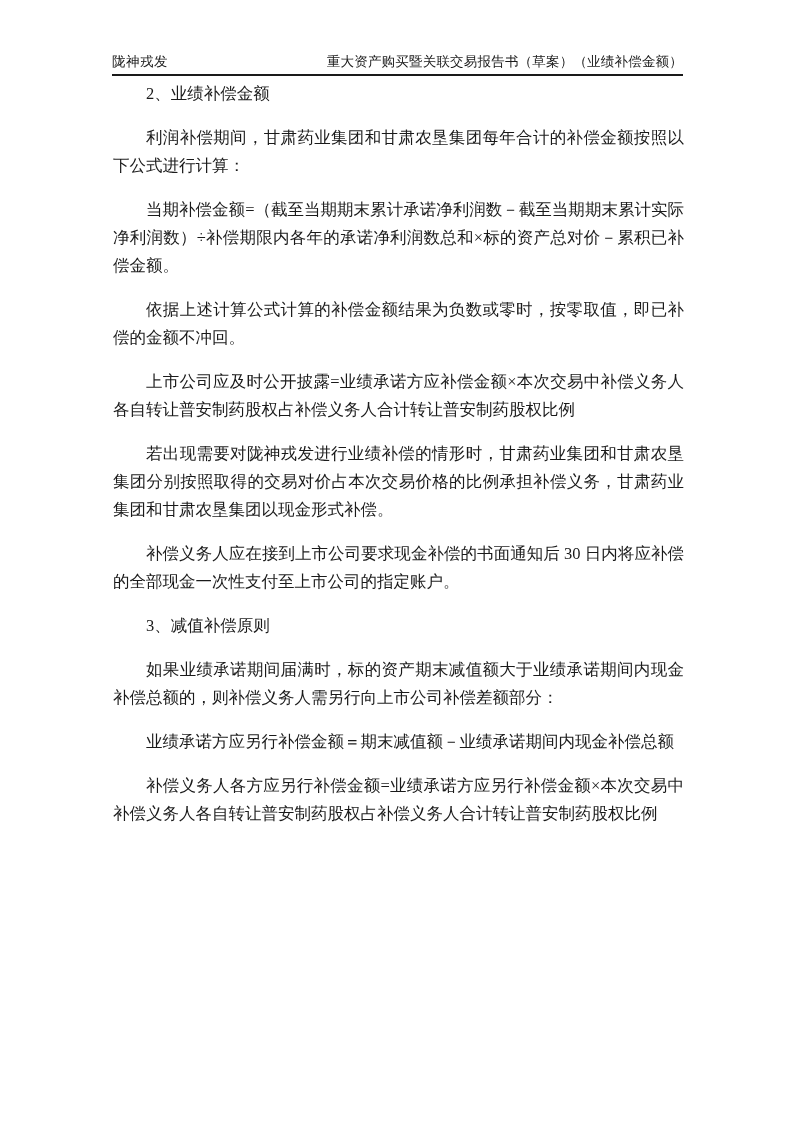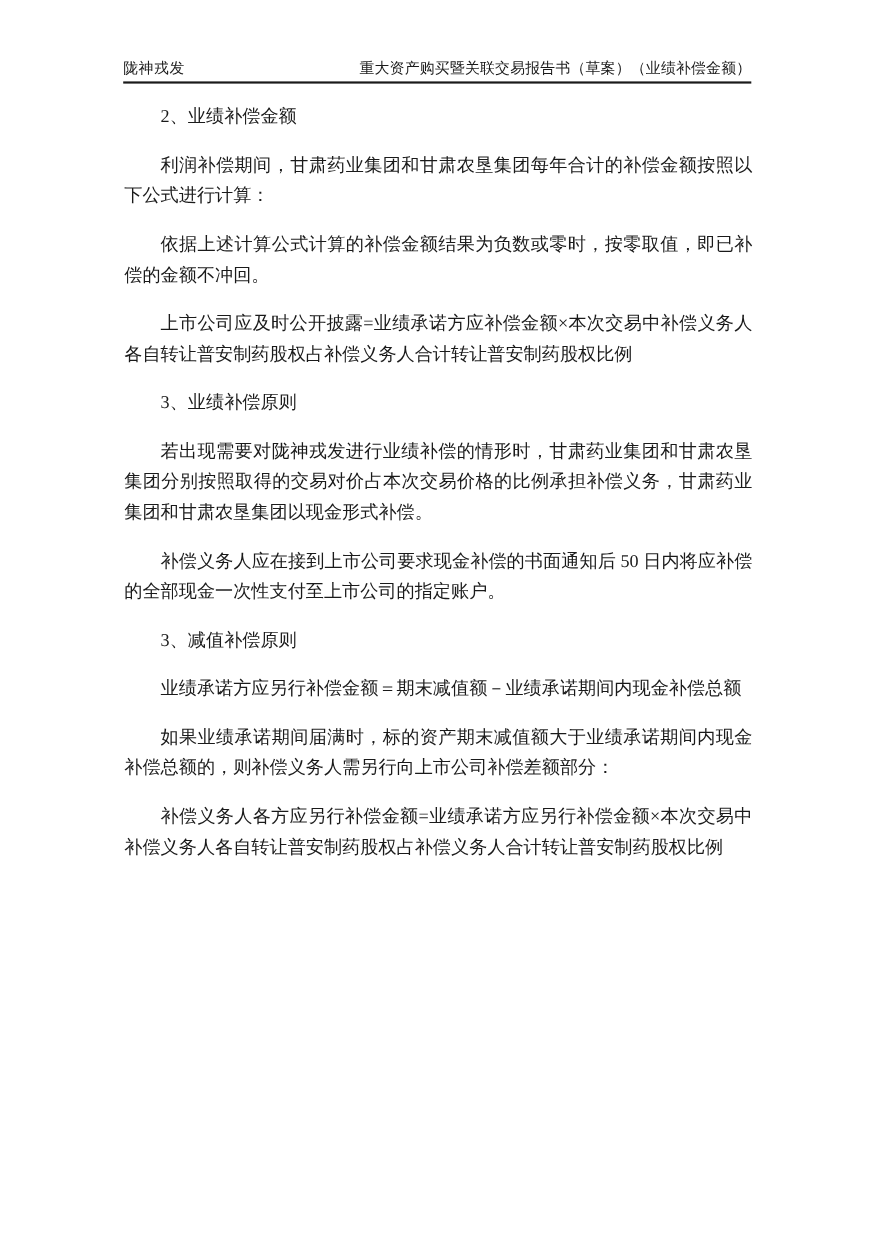--- a/index.html
+++ b/index.html
@@ -36,7 +36,7 @@
     position: absolute;
     left: 113px;
     width: 571px;
-    top: 92px;
+    top: 80px;
     font-size: 16.5px;
     line-height: 28px;
     text-align: justify;

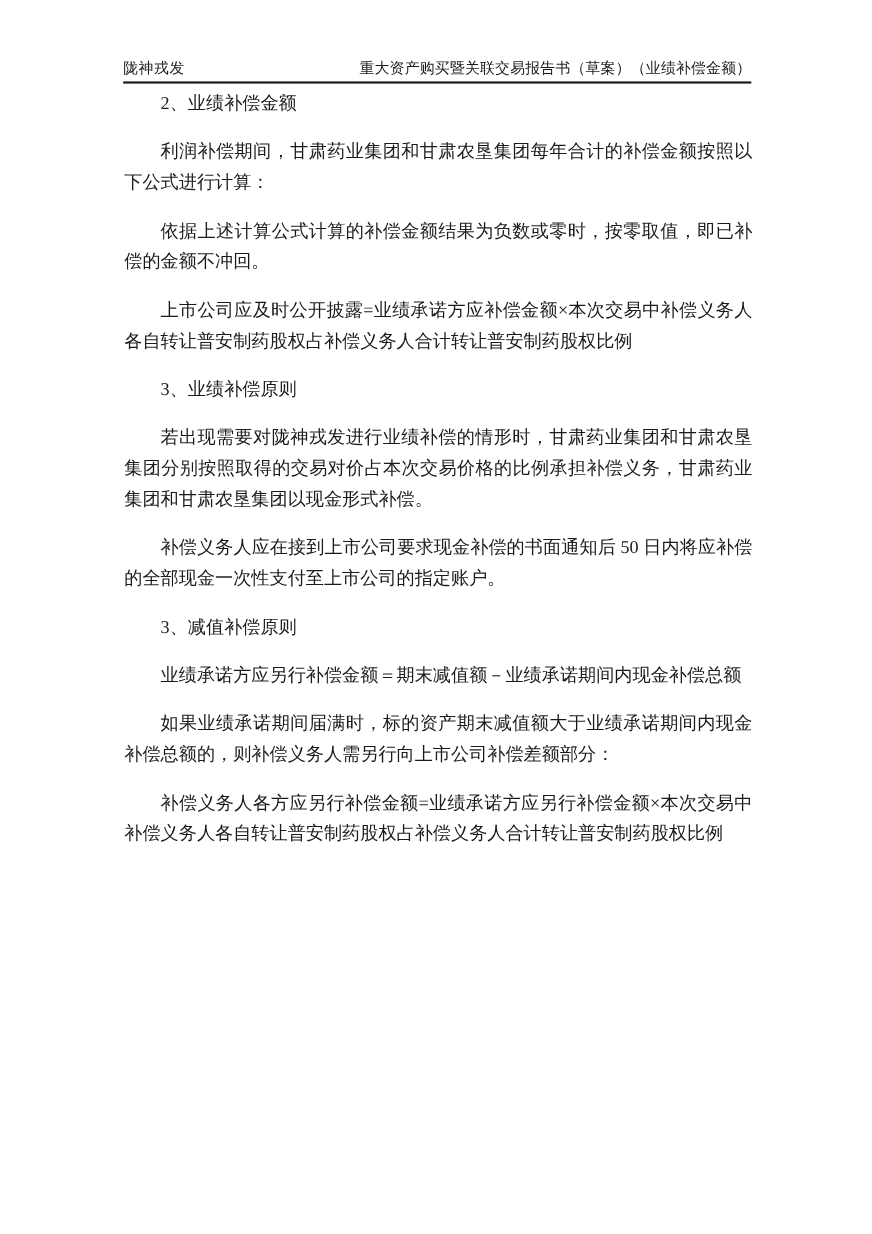--- a/index.html
+++ b/index.html
@@ -72,6 +72,7 @@
   <div class="content">
     <p class="h">2、业绩补偿金额</p>
     <p>利润补偿期间，甘肃药业集团和甘肃农垦集团每年合计的补偿金额按照以下公式进行计算：</p>
+    <p>当期补偿金额=（截至当期期末累计承诺净利润数－截至当期期末累计实际净利润数）÷补偿期限内各年的承诺净利润数总和×标的资产总对价－累积已补偿金额。</p>
     <p>依据上述计算公式计算的补偿金额结果为负数或零时，按零取值，即已补偿的金额不冲回。</p>
     <p>上市公司应及时公开披露=业绩承诺方应补偿金额×本次交易中补偿义务人各自转让普安制药股权占补偿义务人合计转让普安制药股权比例</p>
     <p class="h">3、业绩补偿原则</p>

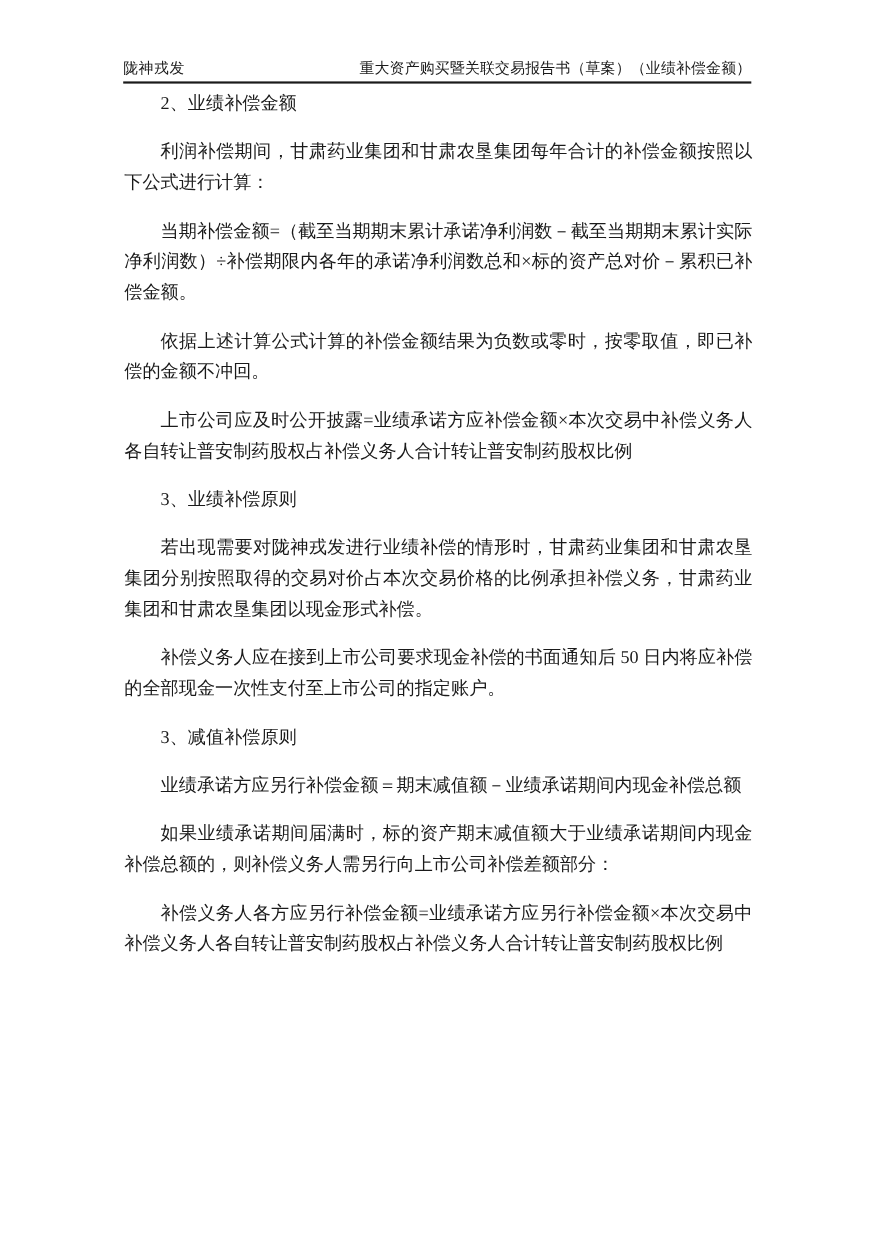--- a/index.html
+++ b/index.html
@@ -75,7 +75,6 @@
     <p>当期补偿金额=（截至当期期末累计承诺净利润数－截至当期期末累计实际净利润数）÷补偿期限内各年的承诺净利润数总和×标的资产总对价－累积已补偿金额。</p>
     <p>依据上述计算公式计算的补偿金额结果为负数或零时，按零取值，即已补偿的金额不冲回。</p>
     <p>上市公司应及时公开披露=业绩承诺方应补偿金额×本次交易中补偿义务人各自转让普安制药股权占补偿义务人合计转让普安制药股权比例</p>
-    <p class="h">3、业绩补偿原则</p>
     <p>若出现需要对陇神戎发进行业绩补偿的情形时，甘肃药业集团和甘肃农垦集团分别按照取得的交易对价占本次交易价格的比例承担补偿义务，甘肃药业集团和甘肃农垦集团以现金形式补偿。</p>
     <p>补偿义务人应在接到上市公司要求现金补偿的书面通知后 50 日内将应补偿的全部现金一次性支付至上市公司的指定账户。</p>
     <p class="h">3、减值补偿原则</p>

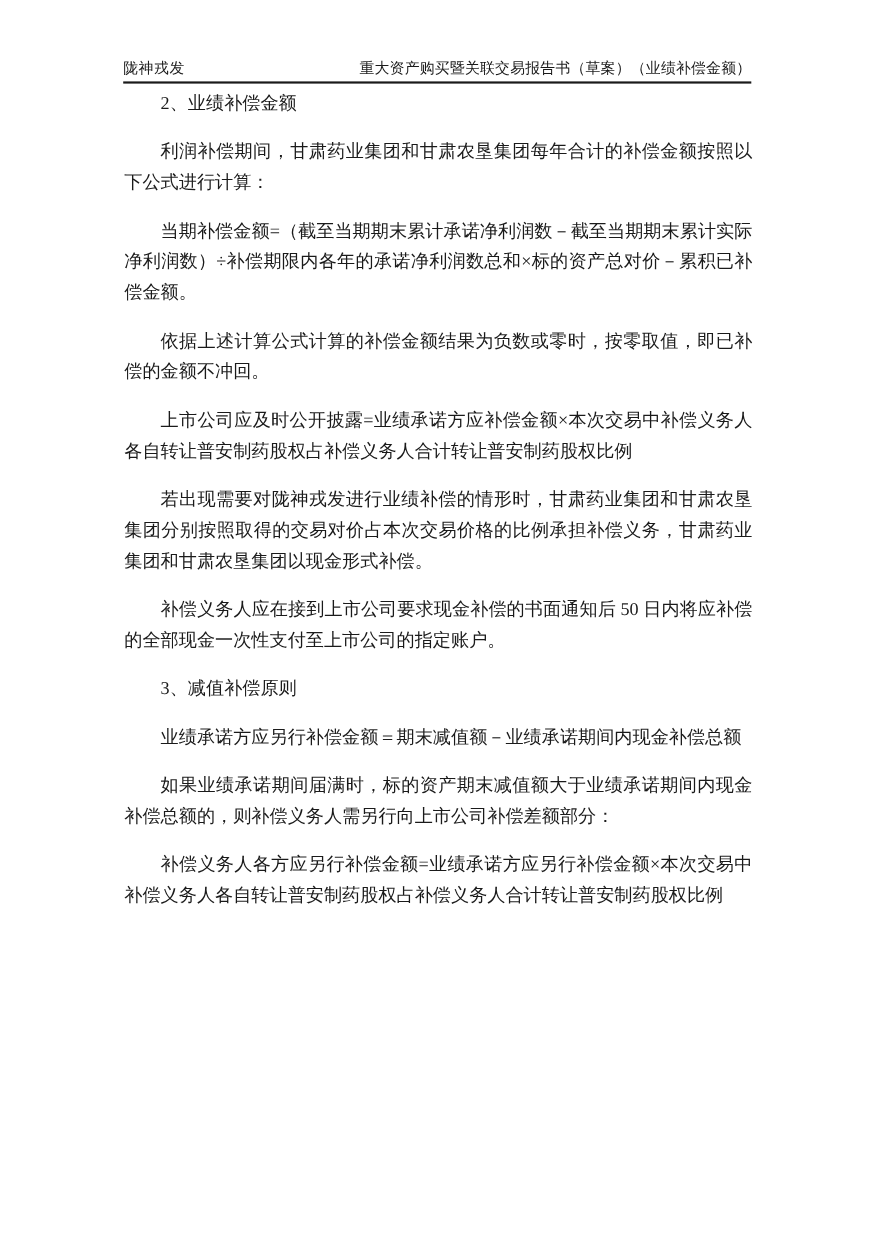--- a/index.html
+++ b/index.html
@@ -76,7 +76,7 @@
     <p>依据上述计算公式计算的补偿金额结果为负数或零时，按零取值，即已补偿的金额不冲回。</p>
     <p>上市公司应及时公开披露=业绩承诺方应补偿金额×本次交易中补偿义务人各自转让普安制药股权占补偿义务人合计转让普安制药股权比例</p>
     <p>若出现需要对陇神戎发进行业绩补偿的情形时，甘肃药业集团和甘肃农垦集团分别按照取得的交易对价占本次交易价格的比例承担补偿义务，甘肃药业集团和甘肃农垦集团以现金形式补偿。</p>
-    <p>补偿义务人应在接到上市公司要求现金补偿的书面通知后 50 日内将应补偿的全部现金一次性支付至上市公司的指定账户。</p>
+    <p>补偿义务人应在接到上市公司要求现金补偿的书面通知后 30 日内将应补偿的全部现金一次性支付至上市公司的指定账户。</p>
     <p class="h">3、减值补偿原则</p>
     <p>业绩承诺方应另行补偿金额＝期末减值额－业绩承诺期间内现金补偿总额</p>
     <p>如果业绩承诺期间届满时，标的资产期末减值额大于业绩承诺期间内现金补偿总额的，则补偿义务人需另行向上市公司补偿差额部分：</p>

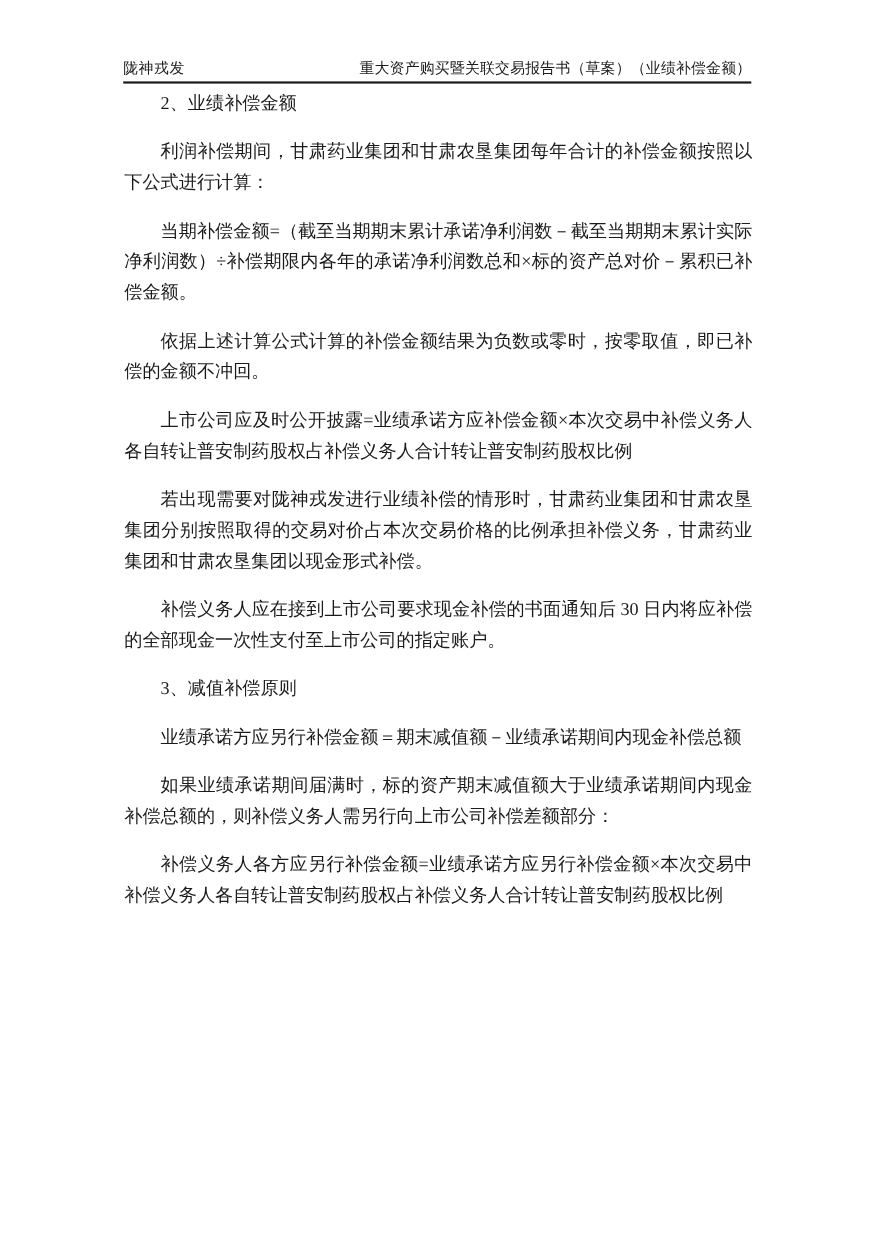--- a/index.html
+++ b/index.html
@@ -78,8 +78,8 @@
     <p>若出现需要对陇神戎发进行业绩补偿的情形时，甘肃药业集团和甘肃农垦集团分别按照取得的交易对价占本次交易价格的比例承担补偿义务，甘肃药业集团和甘肃农垦集团以现金形式补偿。</p>
     <p>补偿义务人应在接到上市公司要求现金补偿的书面通知后 30 日内将应补偿的全部现金一次性支付至上市公司的指定账户。</p>
     <p class="h">3、减值补偿原则</p>
+    <p>如果业绩承诺期间届满时，标的资产期末减值额大于业绩承诺期间内现金补偿总额的，则补偿义务人需另行向上市公司补偿差额部分：</p>
     <p>业绩承诺方应另行补偿金额＝期末减值额－业绩承诺期间内现金补偿总额</p>
-    <p>如果业绩承诺期间届满时，标的资产期末减值额大于业绩承诺期间内现金补偿总额的，则补偿义务人需另行向上市公司补偿差额部分：</p>
     <p>补偿义务人各方应另行补偿金额=业绩承诺方应另行补偿金额×本次交易中补偿义务人各自转让普安制药股权占补偿义务人合计转让普安制药股权比例</p>
   </div>
 

